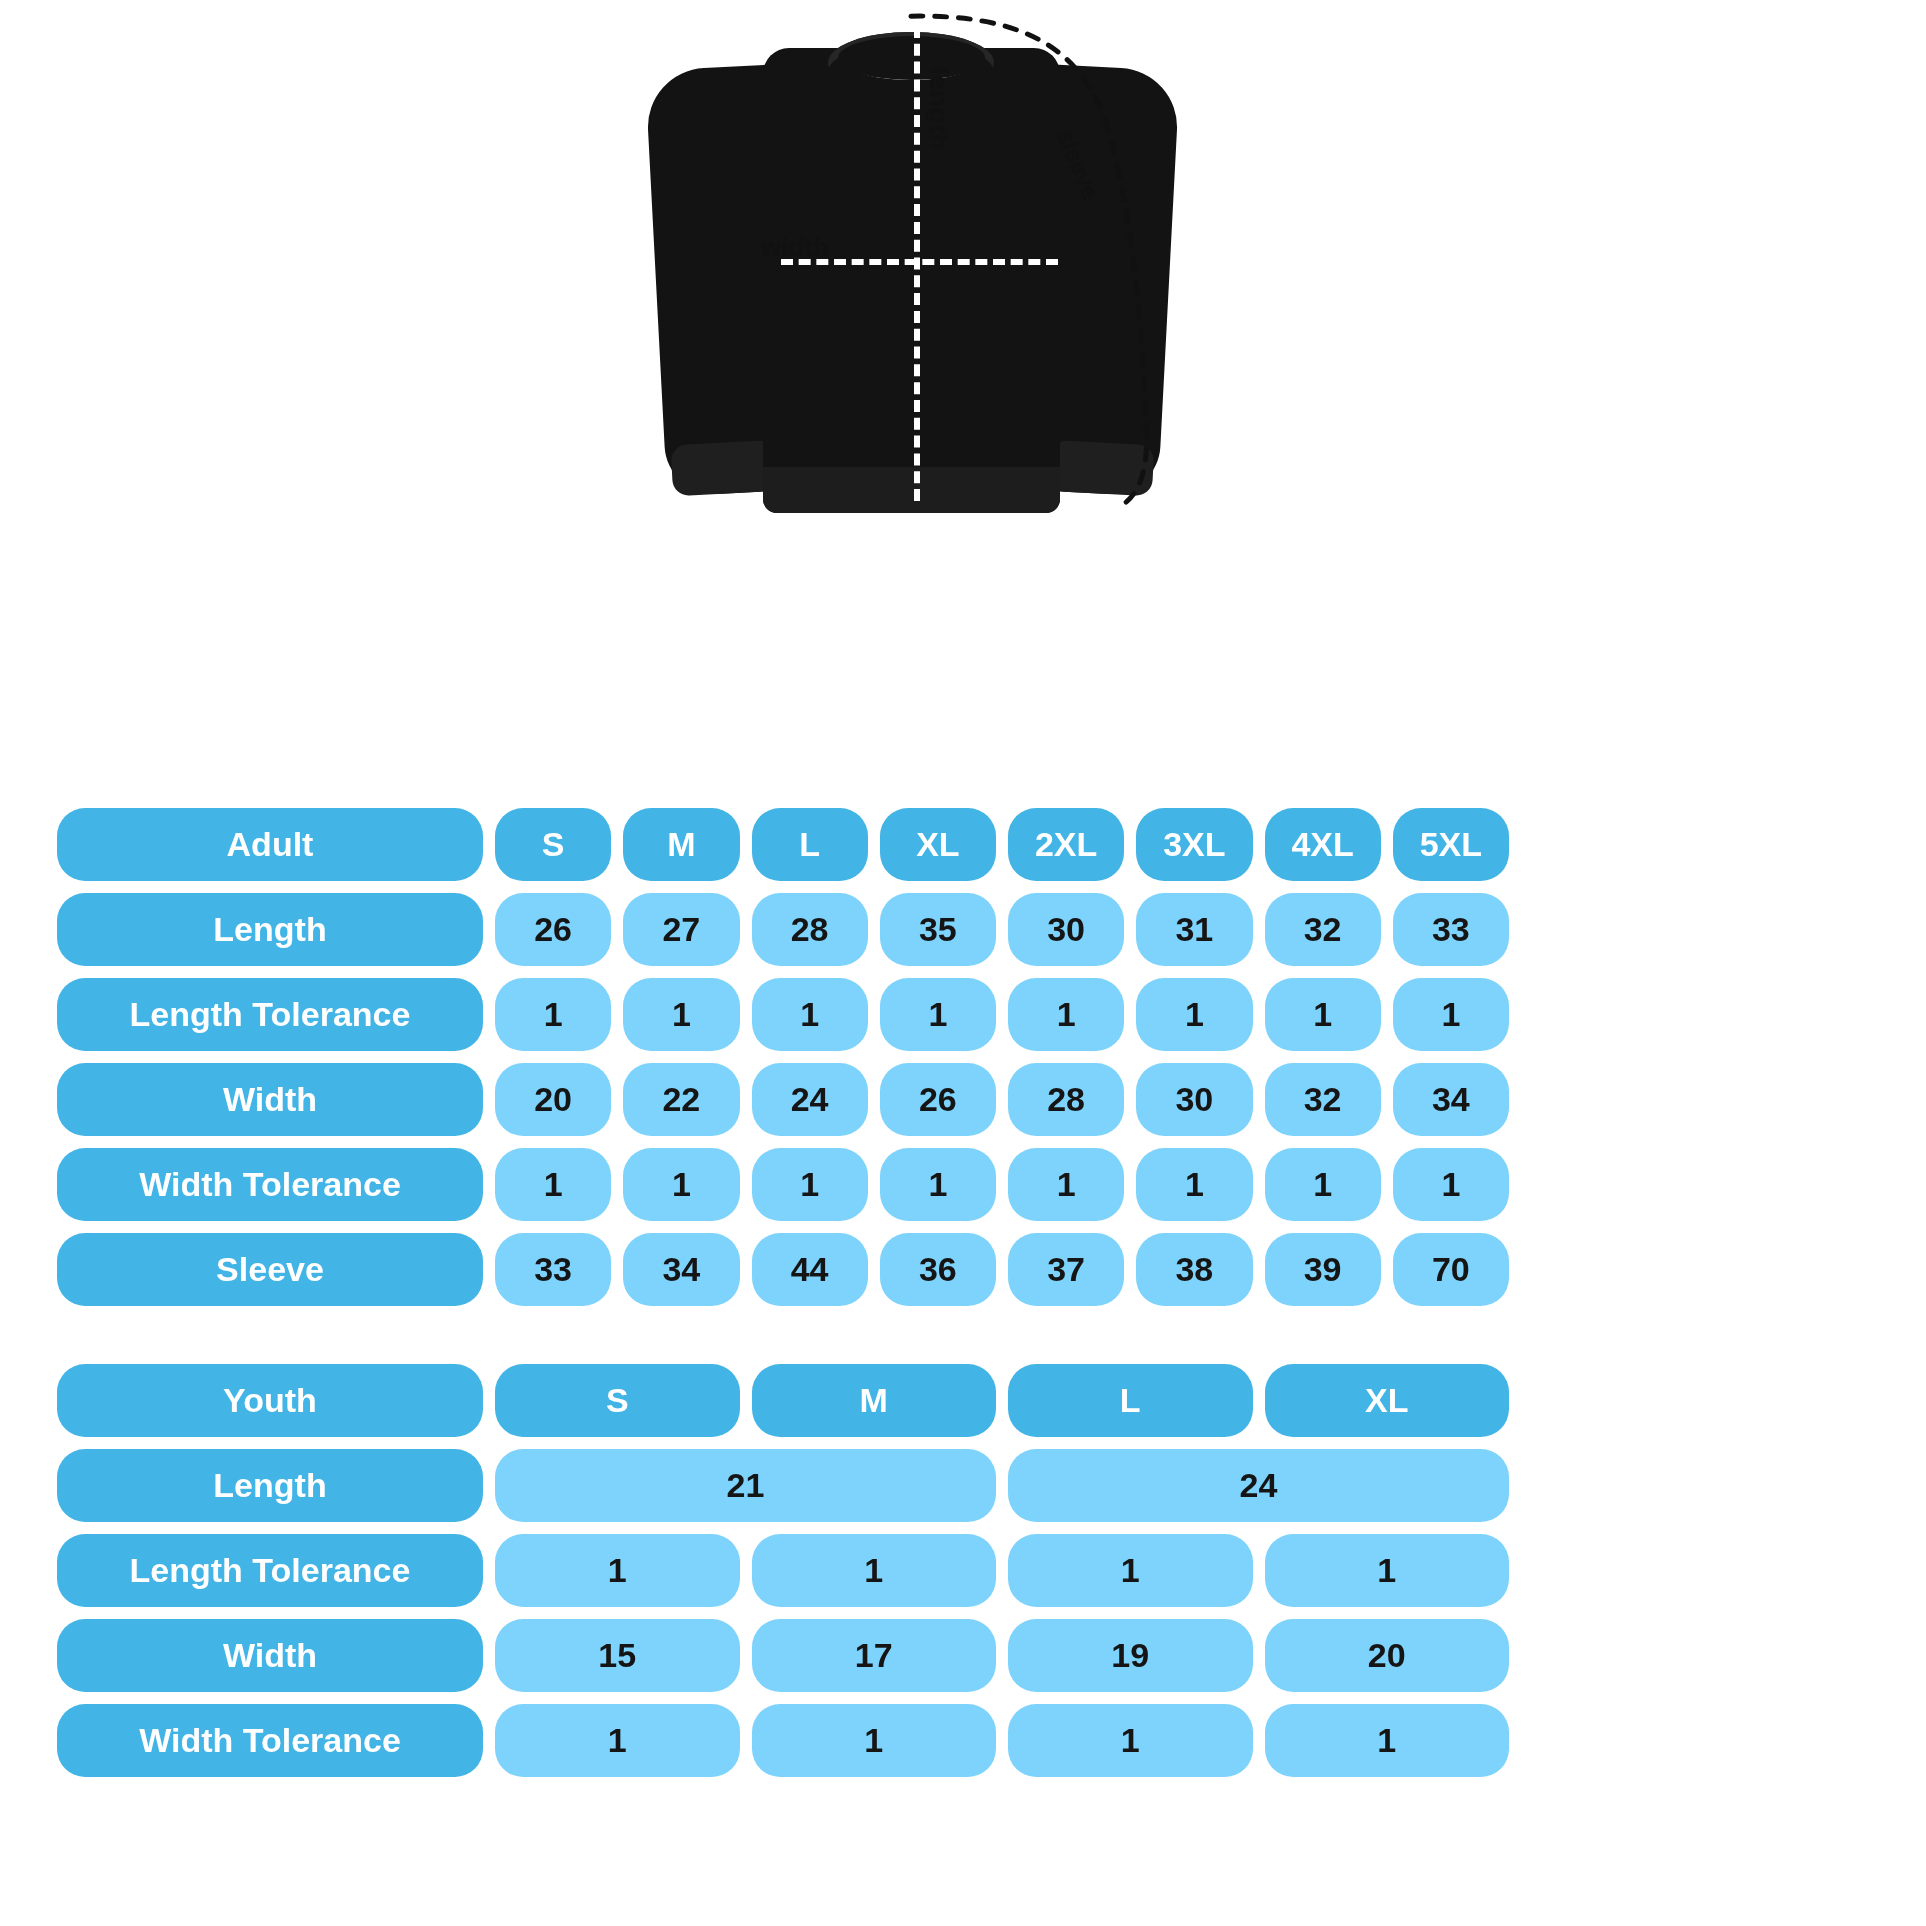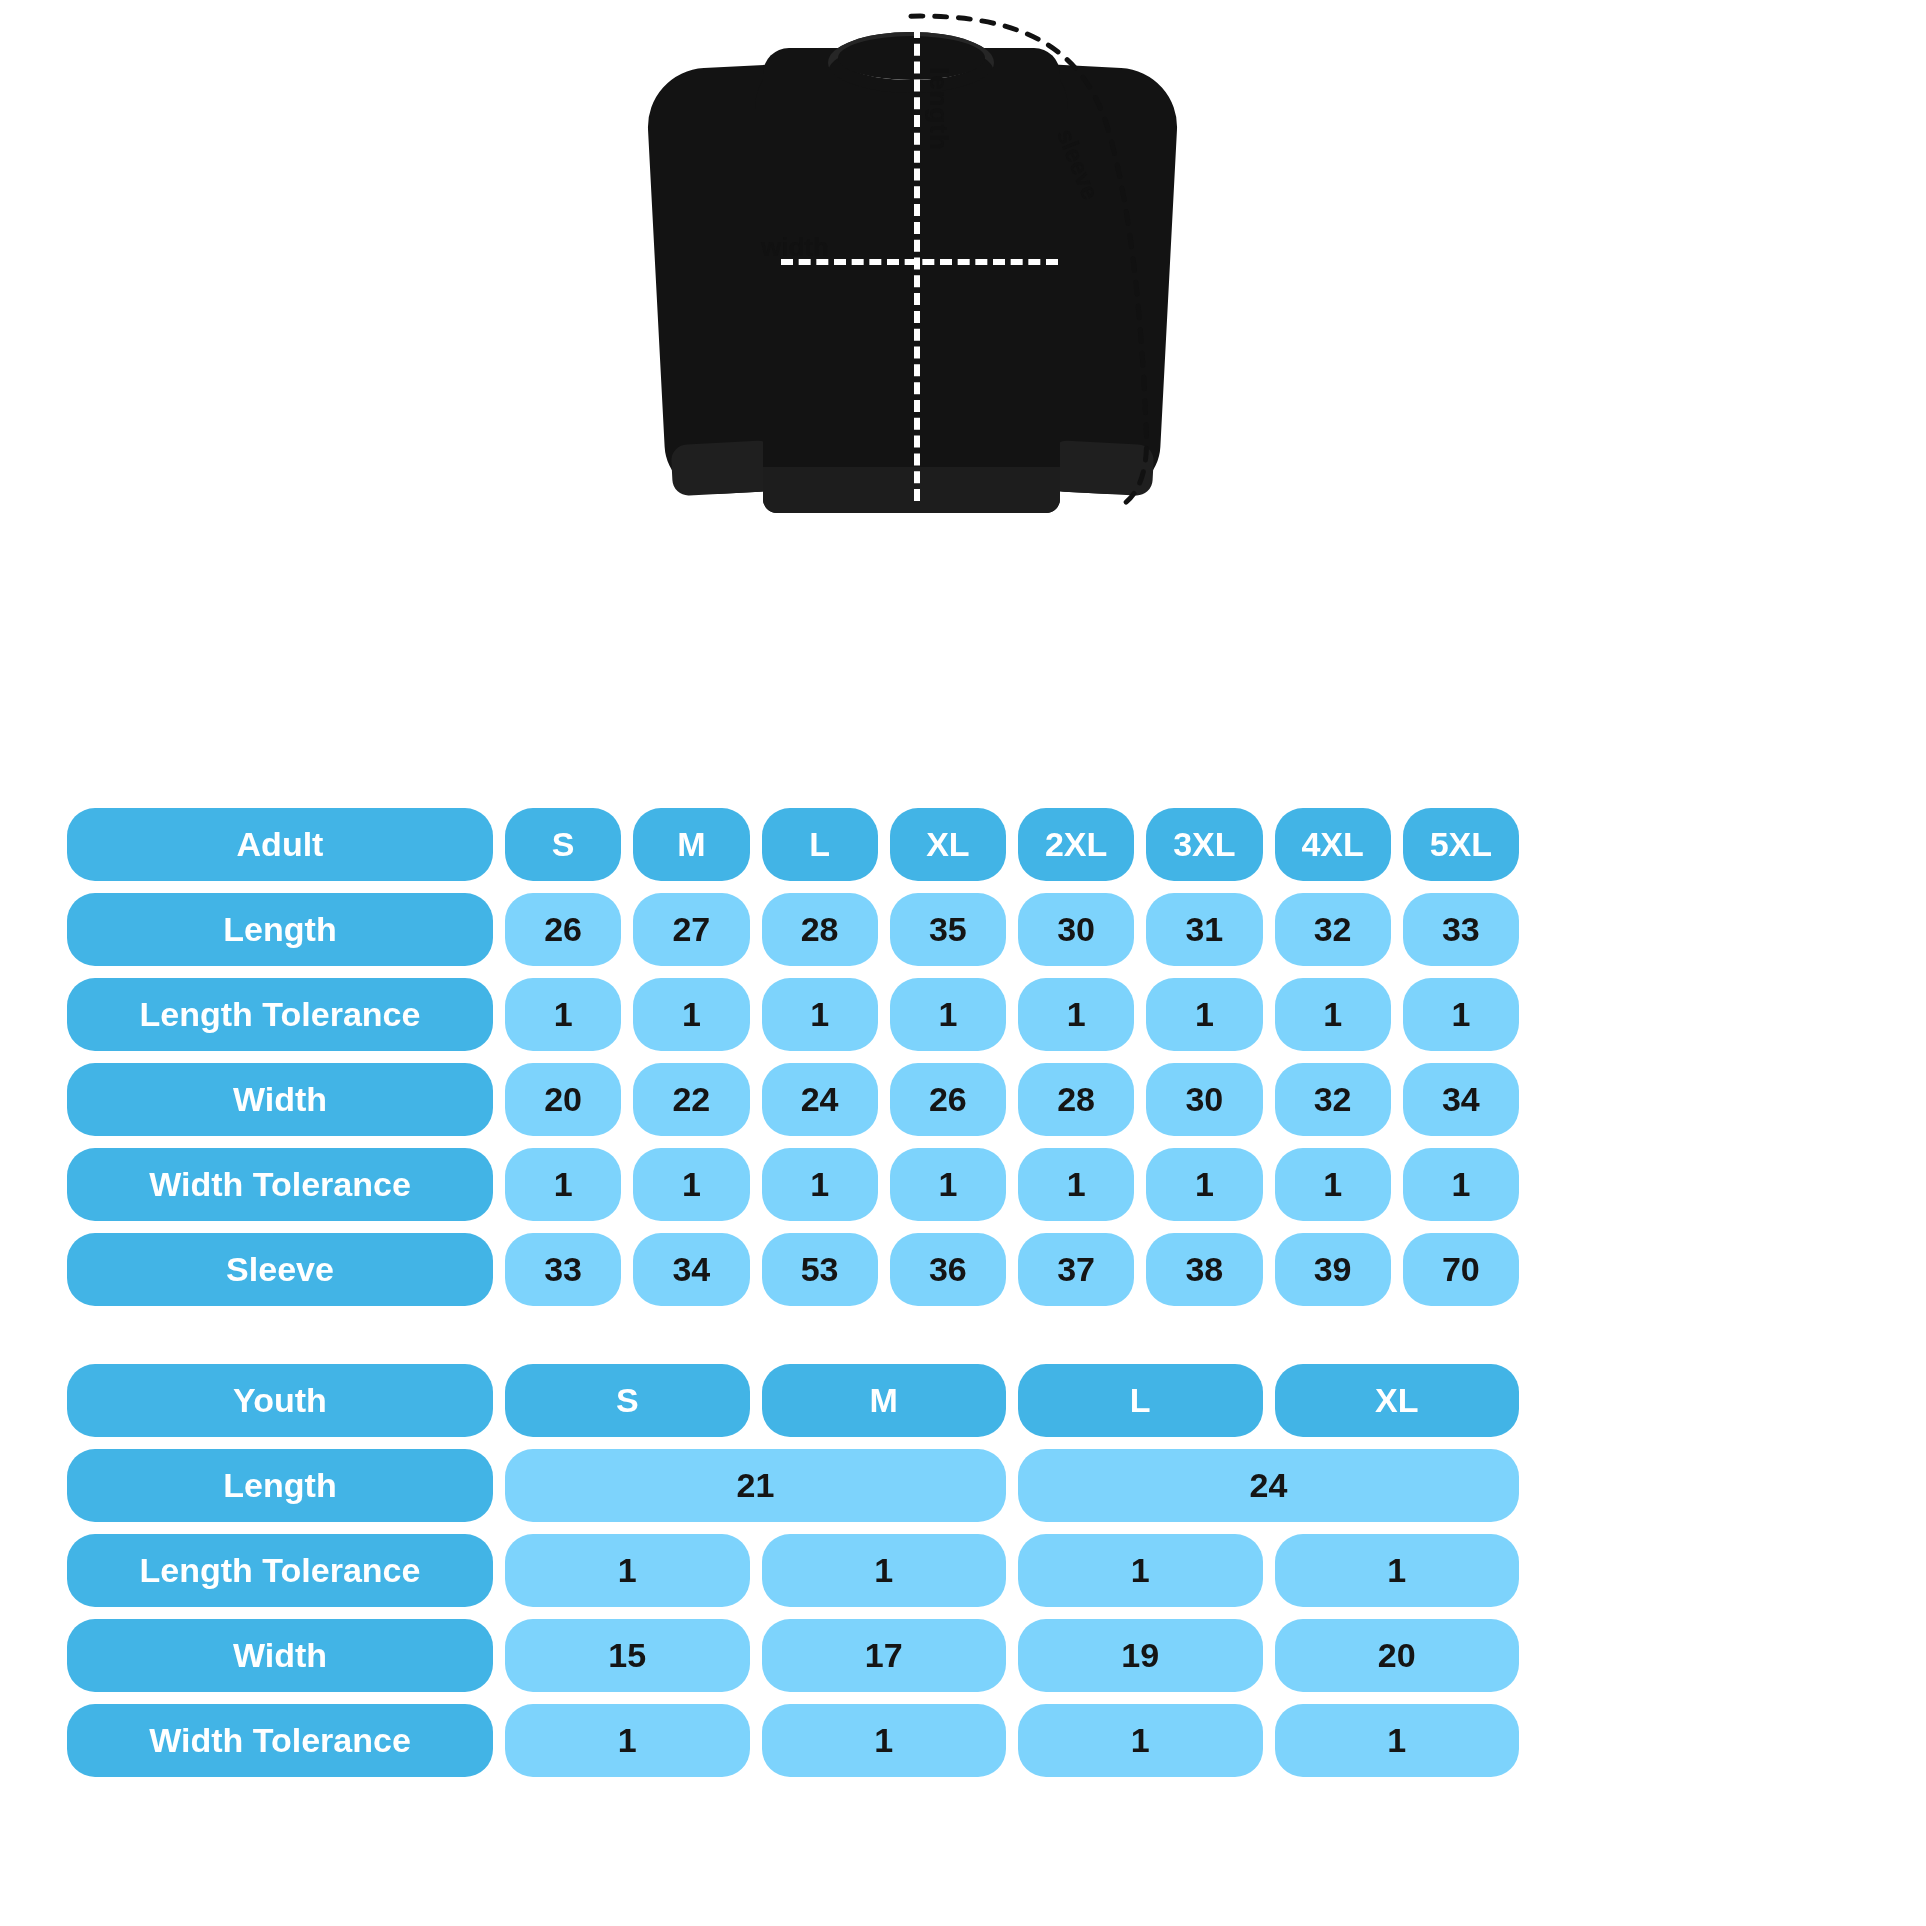--- a/index.html
+++ b/index.html
@@ -200,7 +200,7 @@
   
   .tables {
     position: absolute;
-    left: 12px;
+    left: 2px;
     top: 802px;
     width: 1562px;
     padding: 0 55px;

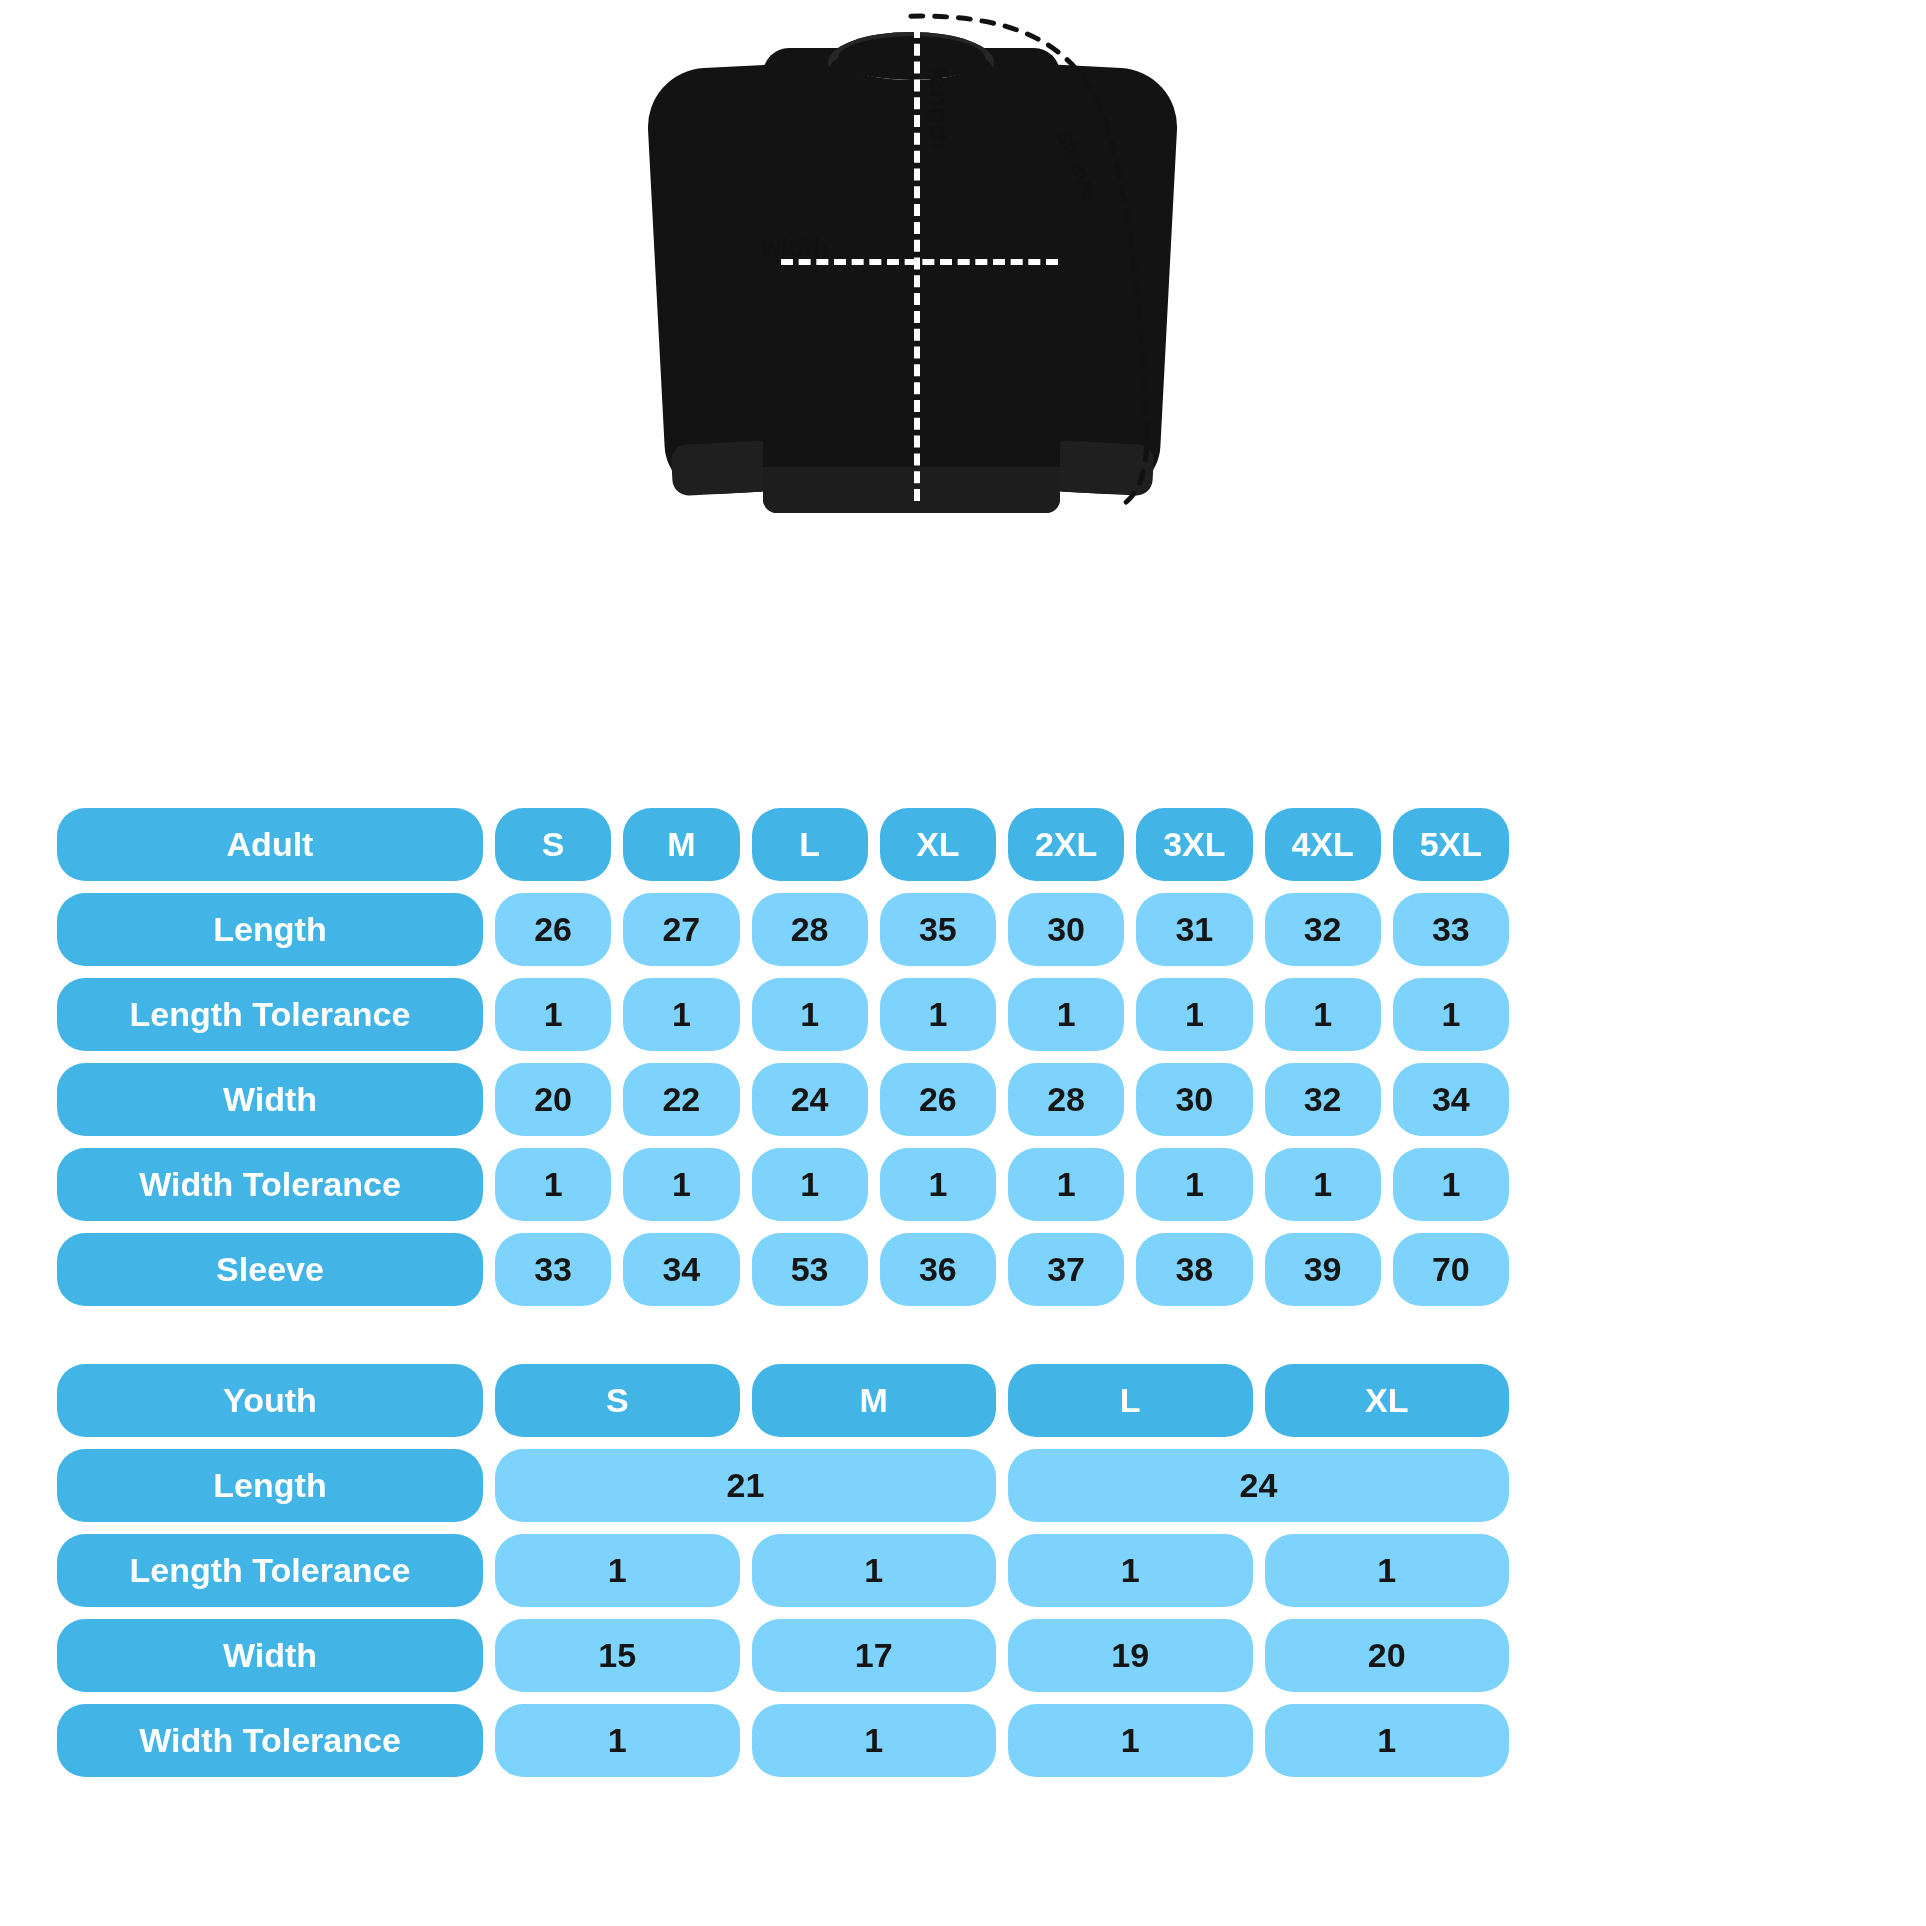--- a/index.html
+++ b/index.html
@@ -366,7 +366,7 @@
         <div class="cells">
           <div class="cell val">33</div>
           <div class="cell val">34</div>
-          <div class="cell val">53</div>
+          <div class="cell val">44</div>
           <div class="cell val">36</div>
           <div class="cell val">37</div>
           <div class="cell val">38</div>

